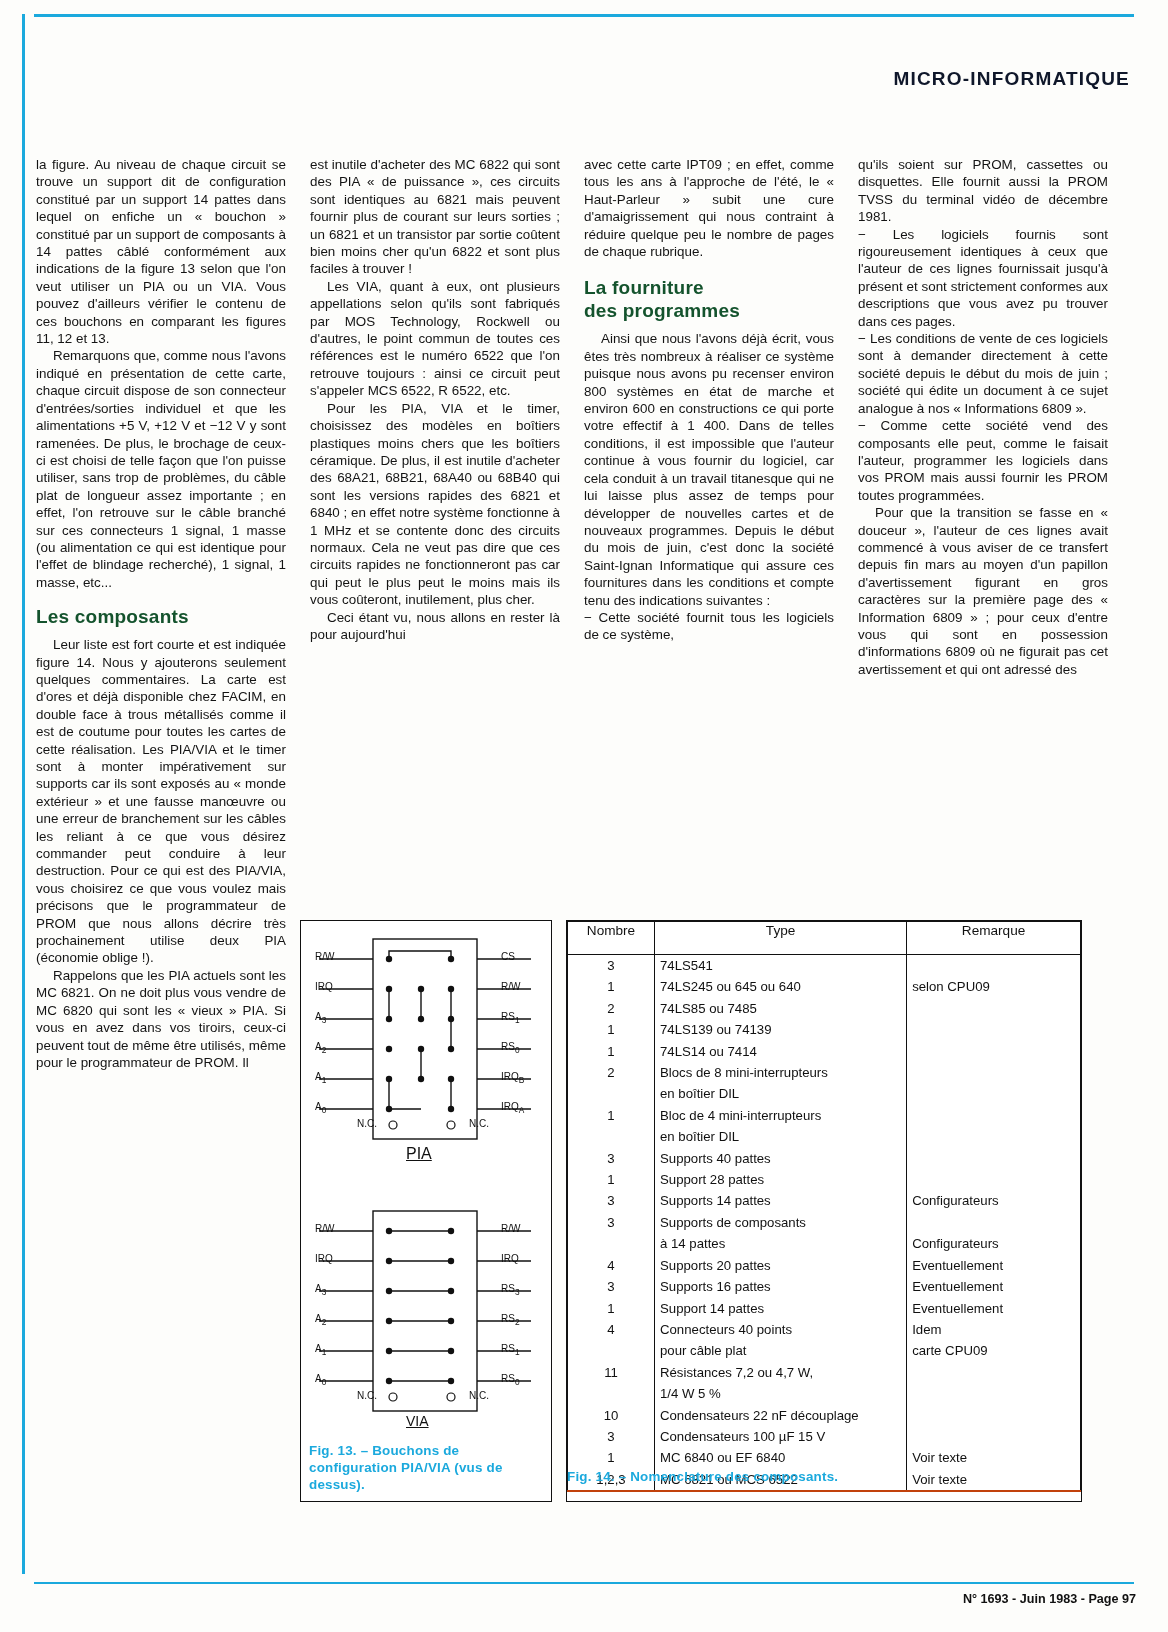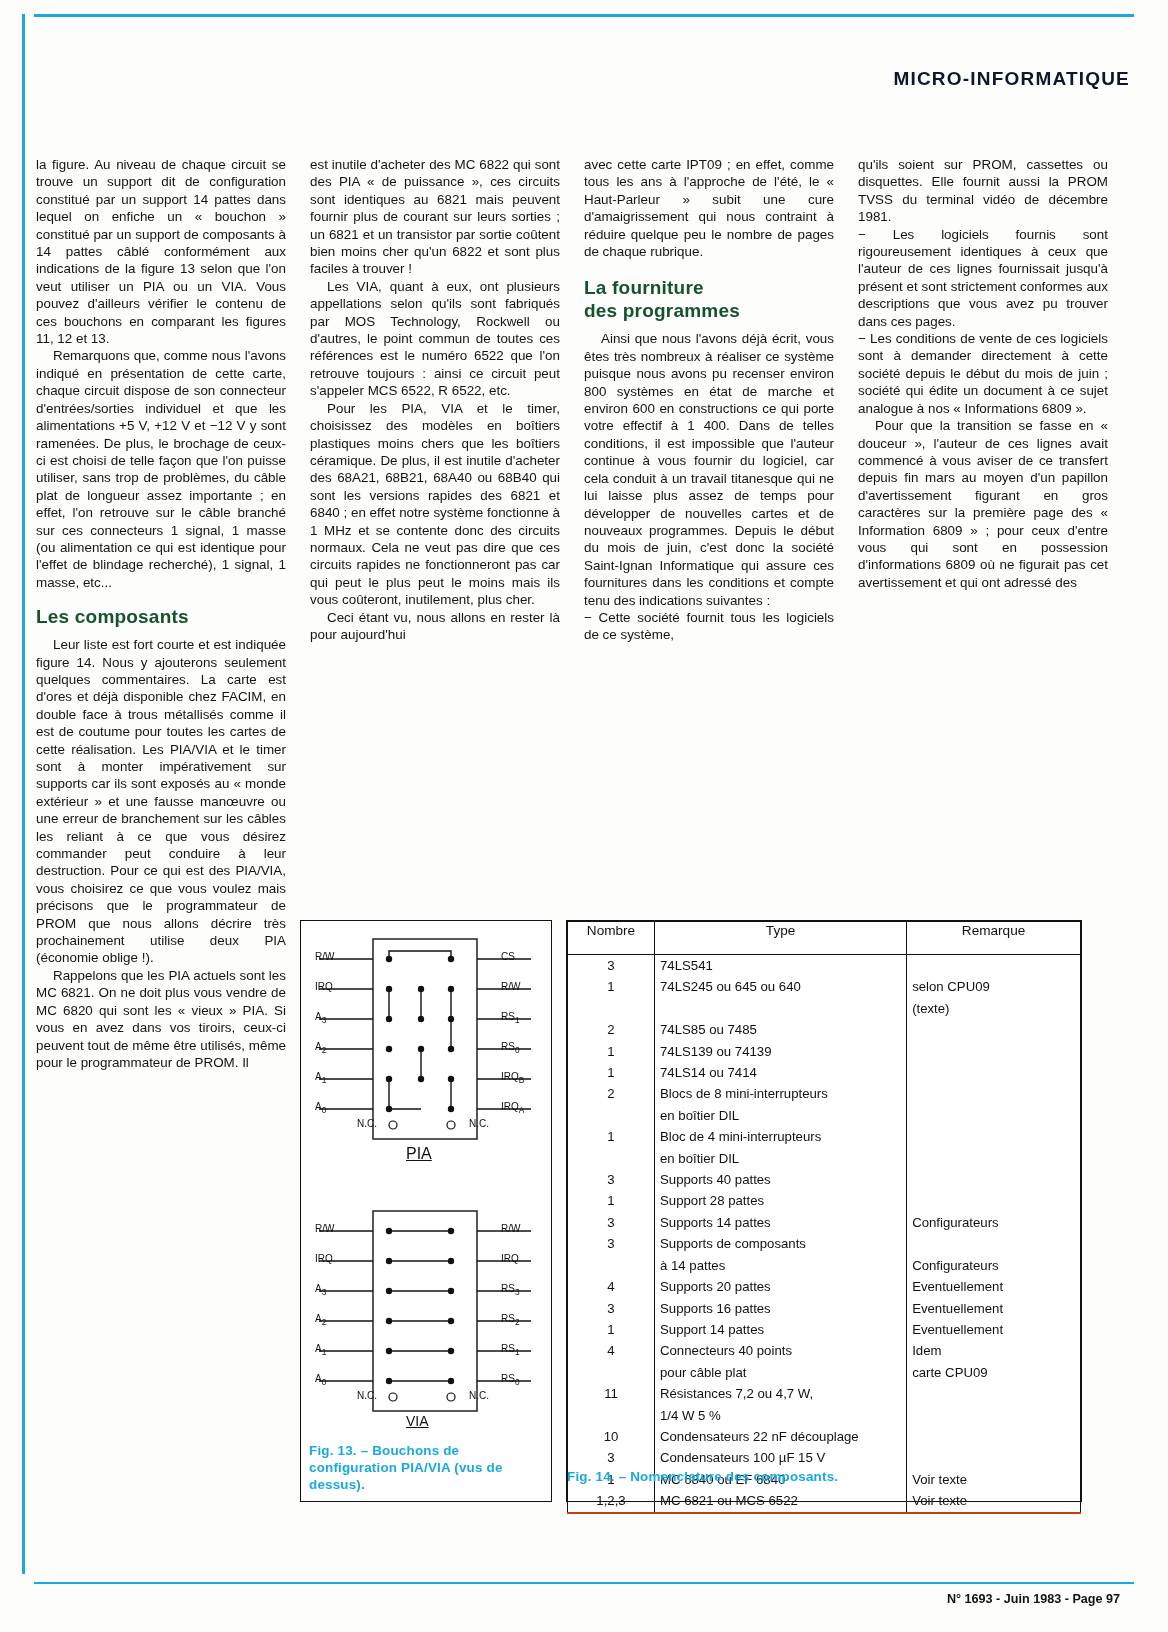--- a/index.html
+++ b/index.html
@@ -117,6 +117,7 @@
       <p class="noind">qu'ils soient sur PROM, cassettes ou disquettes. Elle fournit aussi la PROM TVSS du terminal vidéo de décembre 1981.</p>
       <p class="noind">− Les logiciels fournis sont rigoureusement identiques à ceux que l'auteur de ces lignes fournissait jusqu'à présent et sont strictement conformes aux descriptions que vous avez pu trouver dans ces pages.</p>
       <p class="noind">− Les conditions de vente de ces logiciels sont à demander directement à cette société depuis le début du mois de juin ; société qui édite un document à ce sujet analogue à nos « Informations 6809 ».</p>
+      <p class="noind">− Comme cette société vend des composants elle peut, comme le faisait l'auteur, programmer les logiciels dans vos PROM mais aussi fournir les PROM toutes programmées.</p>
       <p>Pour que la transition se fasse en « douceur », l'auteur de ces lignes avait commencé à vous aviser de ce transfert depuis fin mars au moyen d'un papillon d'avertissement figurant en gros caractères sur la première page des « Information 6809 » ; pour ceux d'entre vous qui sont en possession d'informations 6809 où ne figurait pas cet avertissement et qui ont adressé des</p>
     </div>
   </div>

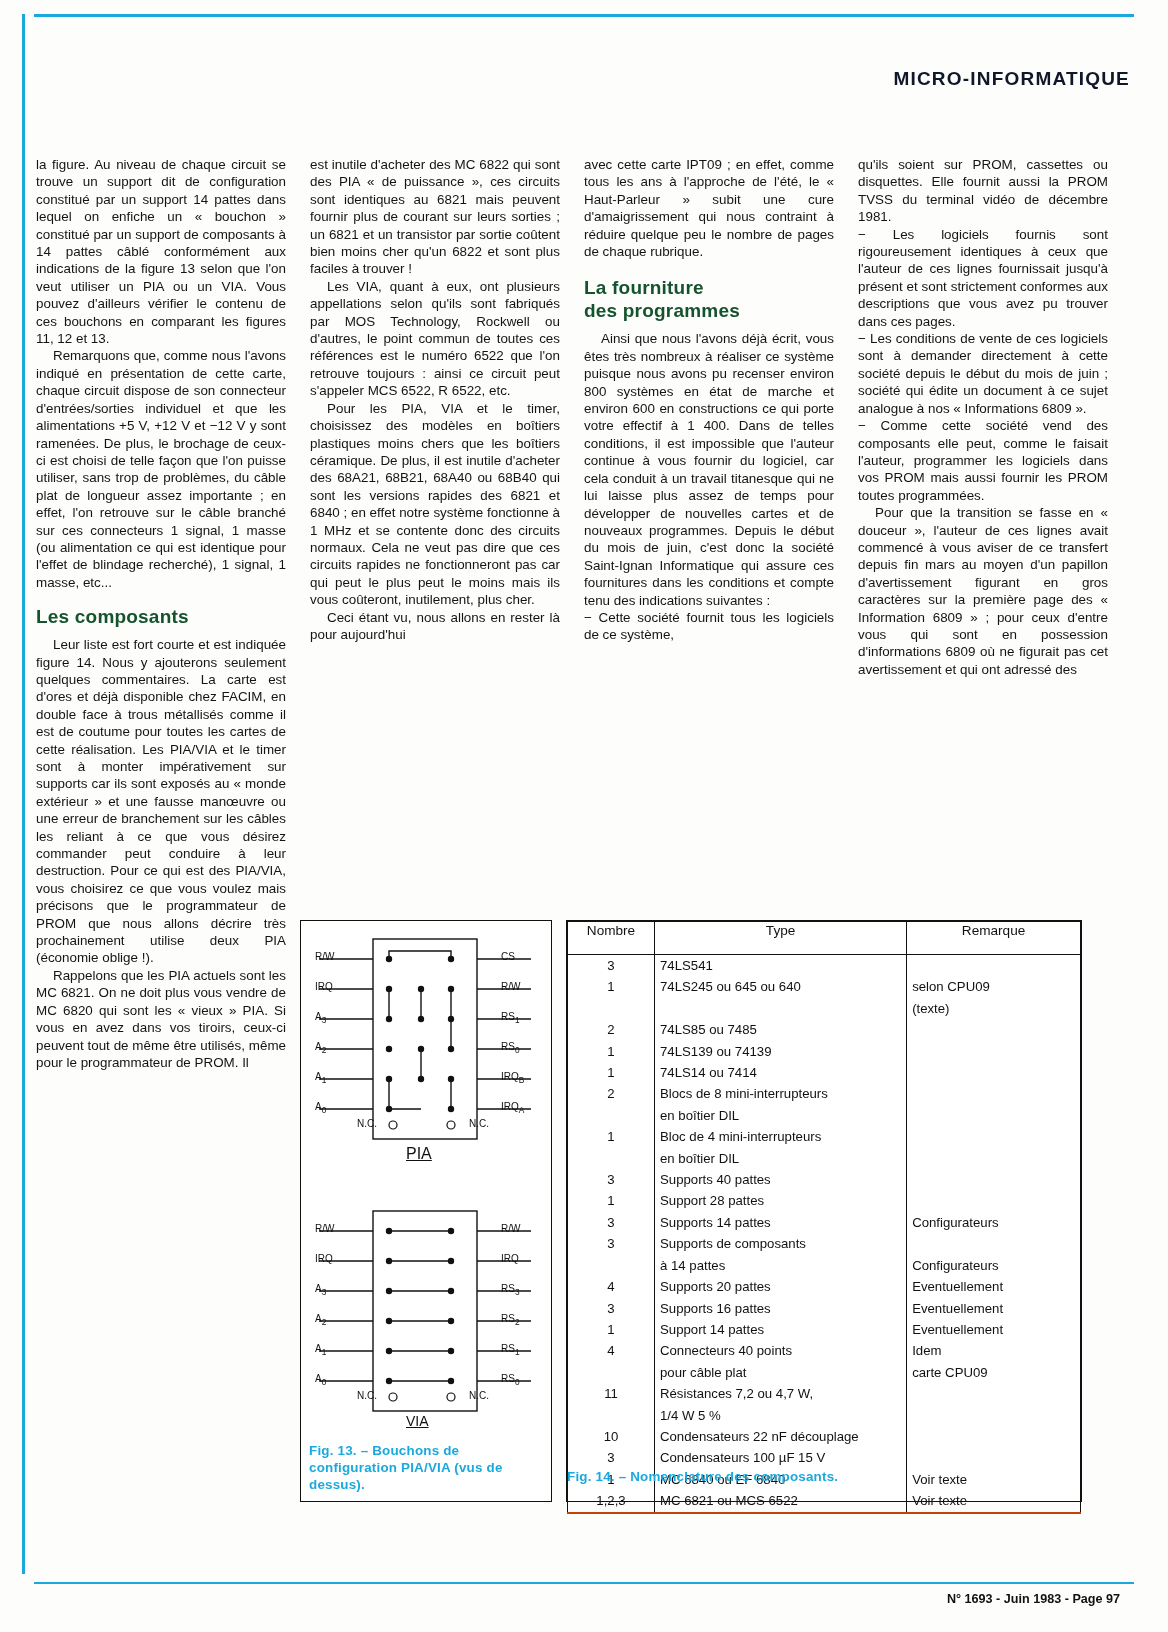--- a/index.html
+++ b/index.html
@@ -276,11 +276,6 @@
             <td class="rem">selon CPU09</td>
           </tr>
           <tr>
-            <td class="num"></td>
-            <td class="typ"></td>
-            <td class="rem">(texte)</td>
-          </tr>
-          <tr>
             <td class="num">2</td>
             <td class="typ">74LS85 ou 7485</td>
             <td class="rem"></td>

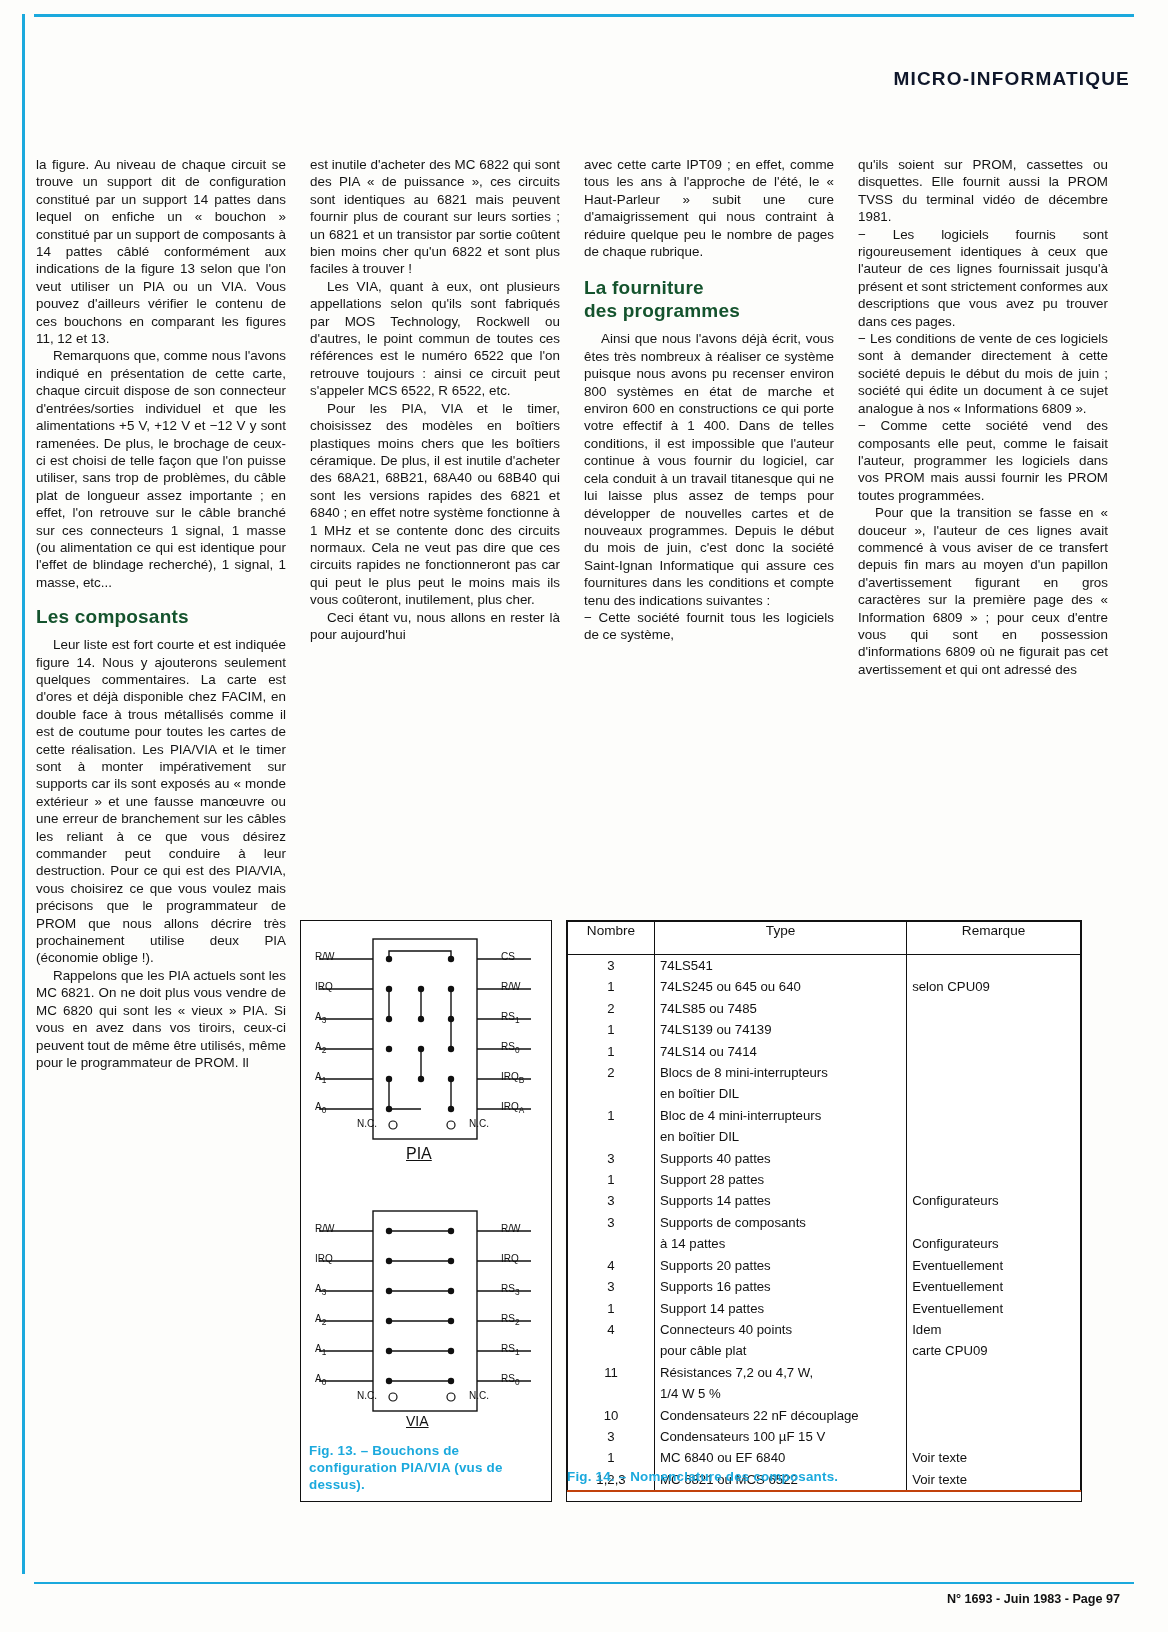--- a/index.html
+++ b/index.html
@@ -73,7 +73,7 @@
   table.nomen tr.last td{border-bottom:2px solid #c2410c;}
   
   .footer{
-    position:absolute;right:48px;bottom:26px;font-size:12.6px;font-weight:bold;color:#111;
+    position:absolute;right:32px;bottom:26px;font-size:12.6px;font-weight:bold;color:#111;
   }
   .bot-rule{position:absolute;left:34px;right:34px;bottom:48px;height:2px;background:#1ba9dd;}
   svg{display:block;}

